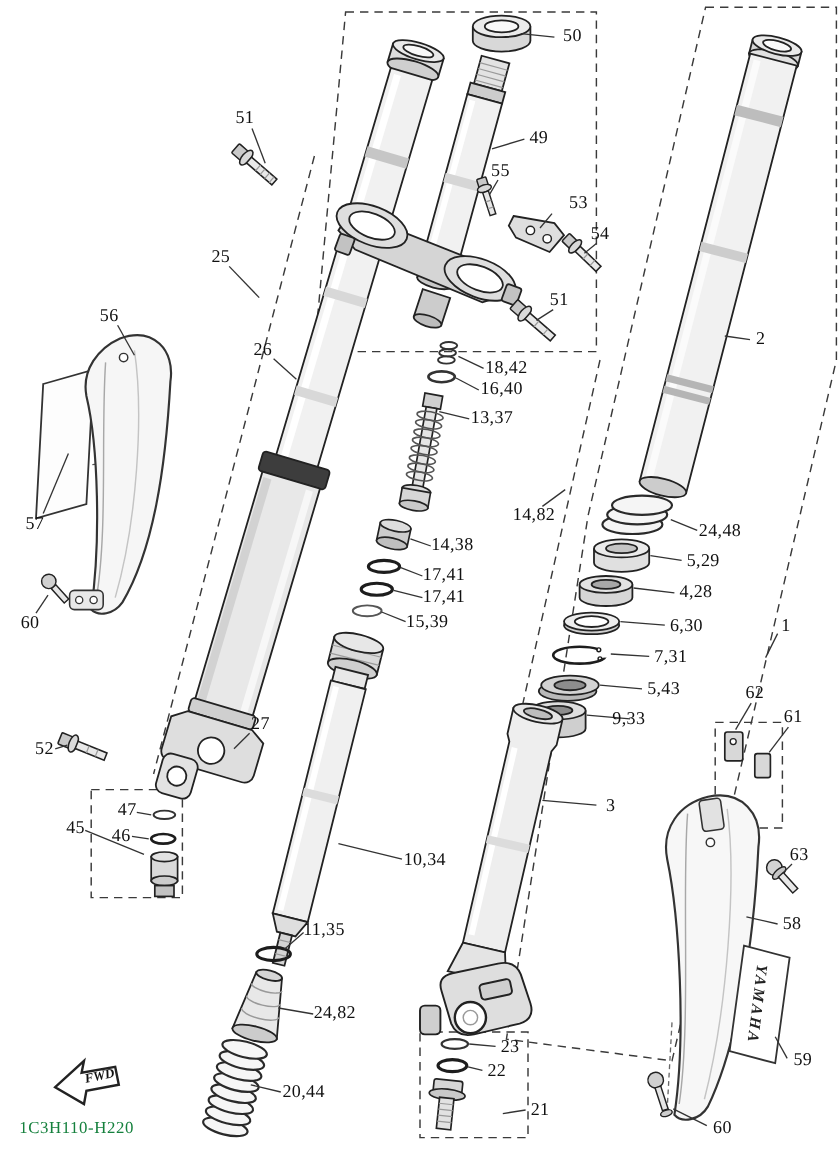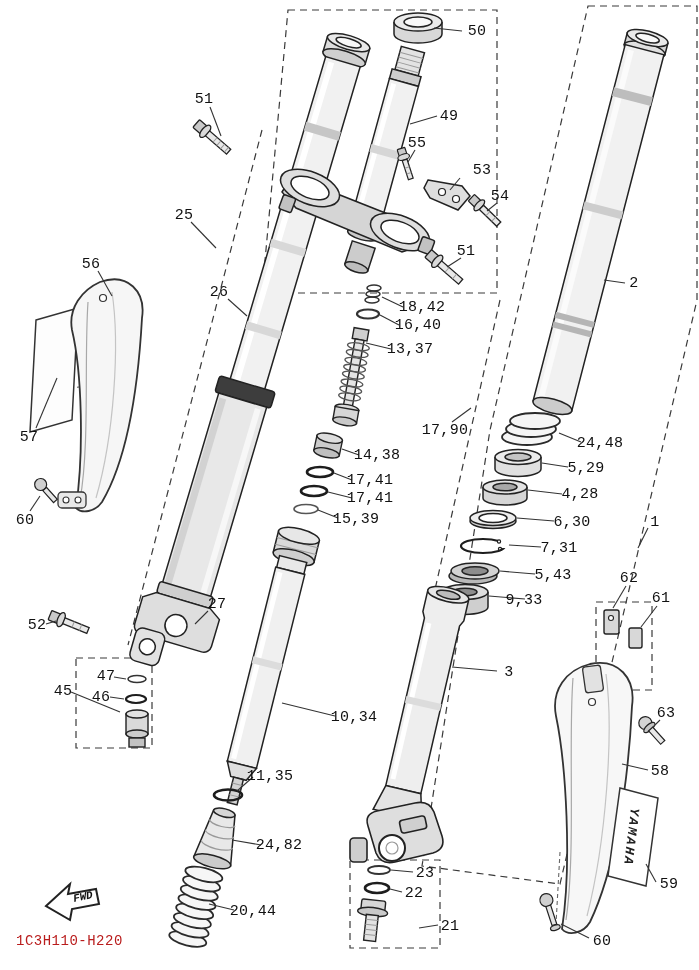--- a/index.html
+++ b/index.html
@@ -4,7 +4,7 @@
 <style>
   html,body{margin:0;padding:0;background:#fff;}
   .stage{position:relative;width:699px;height:970px;background:#ffffff;
-         font-family:Liberation Mono, monospace;overflow:hidden;}
+         font-family:Liberation Serif, serif;overflow:hidden;}
   .stage svg{position:absolute;left:0;top:0;}
   .lbl{position:absolute;transform:translate(-50%,-50%);font-size:15px;color:#111;
        white-space:nowrap;letter-spacing:.3px;}

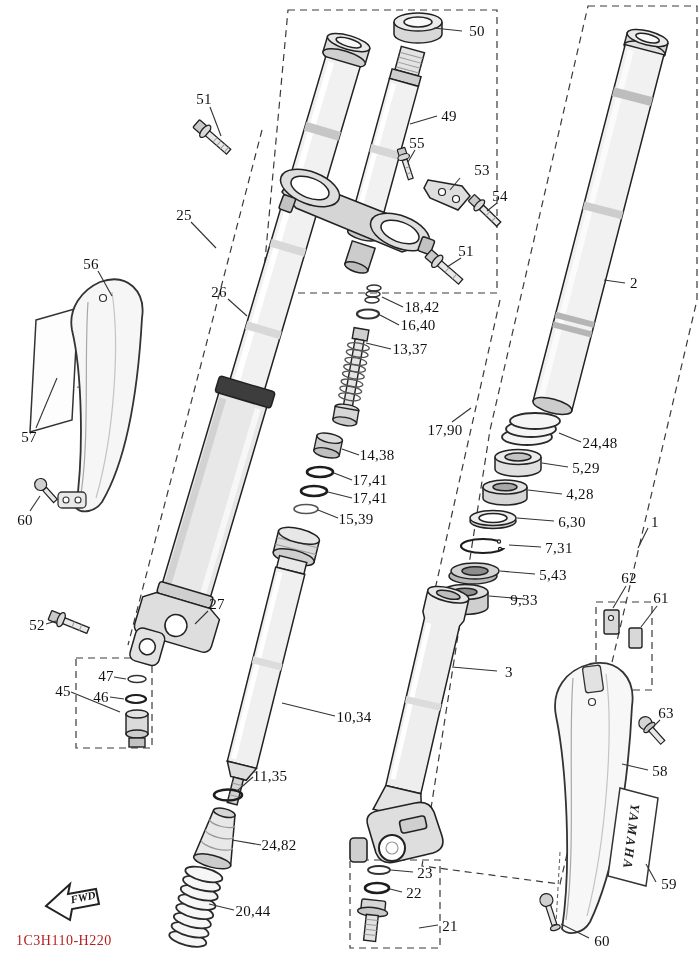--- a/index.html
+++ b/index.html
@@ -407,7 +407,7 @@
 <div class="lbl" style="left:422px;top:307px">18,42</div>
 <div class="lbl" style="left:418px;top:325px">16,40</div>
 <div class="lbl" style="left:410px;top:349px">13,37</div>
-<div class="lbl" style="left:445px;top:430px">17,90</div>
+<div class="lbl" style="left:445px;top:430px">14,82</div>
 <div class="lbl" style="left:29px;top:437px">57</div>
 <div class="lbl" style="left:600px;top:443px">24,48</div>
 <div class="lbl" style="left:377px;top:455px">14,38</div>

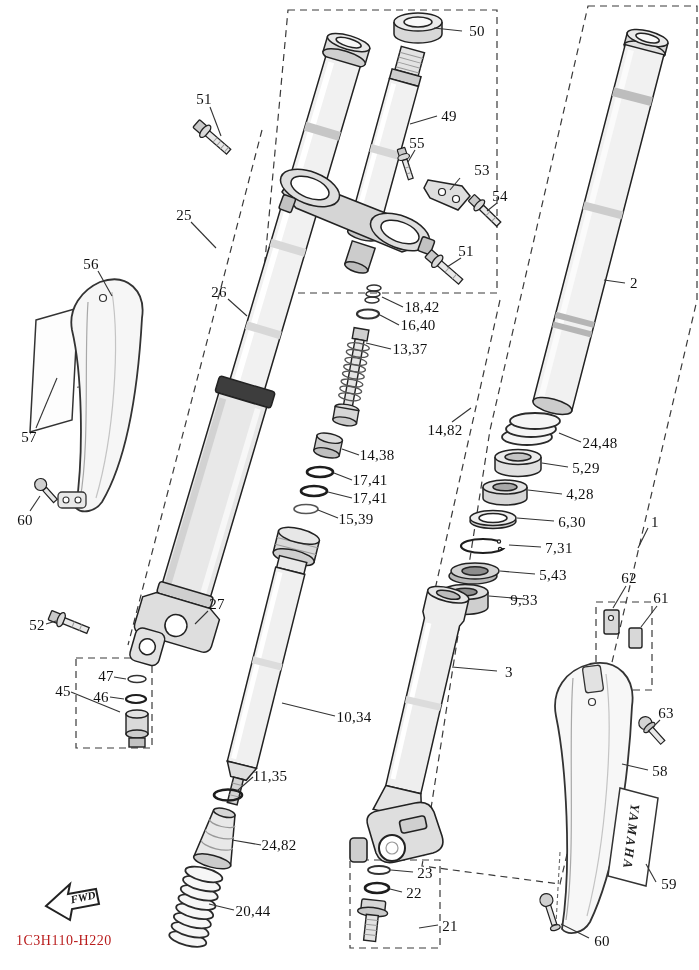--- a/index.html
+++ b/index.html
@@ -8,7 +8,7 @@
   .stage svg{position:absolute;left:0;top:0;}
   .lbl{position:absolute;transform:translate(-50%,-50%);font-size:15px;color:#111;
        white-space:nowrap;letter-spacing:.3px;}
-  .code{position:absolute;left:16px;top:933px;font-size:14px;color:#b91c1c;letter-spacing:.5px;}
+  .code{position:absolute;left:16px;top:933px;font-size:14px;color:#15803d;letter-spacing:.5px;}
   .yamaha{position:absolute;left:631px;top:837px;transform:translate(-50%,-50%) rotate(97deg);
           font-size:13px;font-weight:bold;font-style:italic;letter-spacing:2px;color:#222;}
   .fwd{position:absolute;left:83px;top:897px;transform:translate(-50%,-50%) rotate(-12deg);

